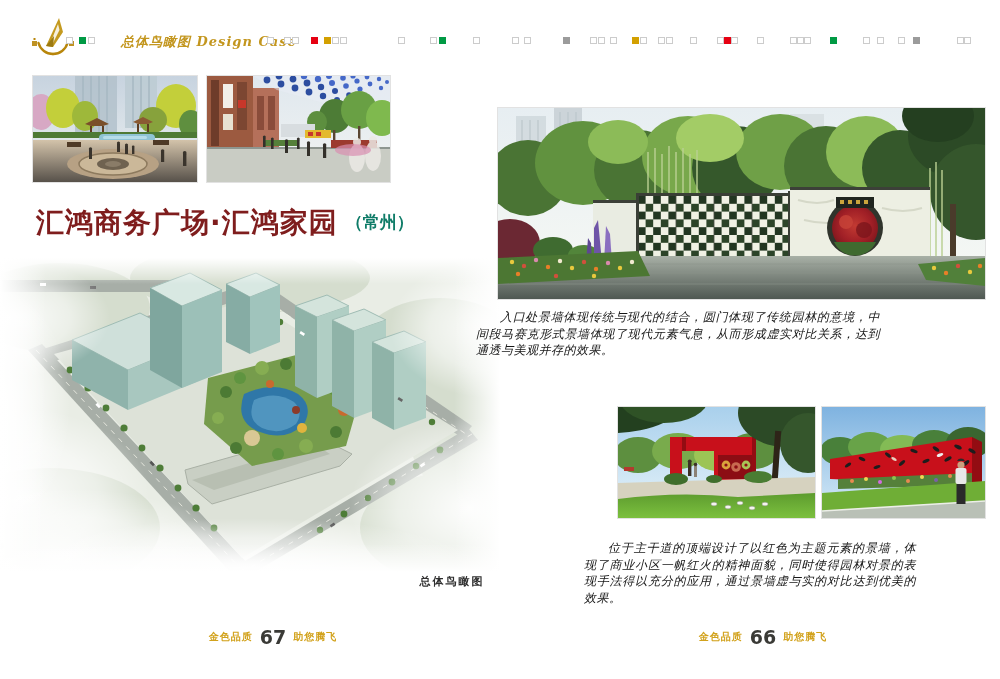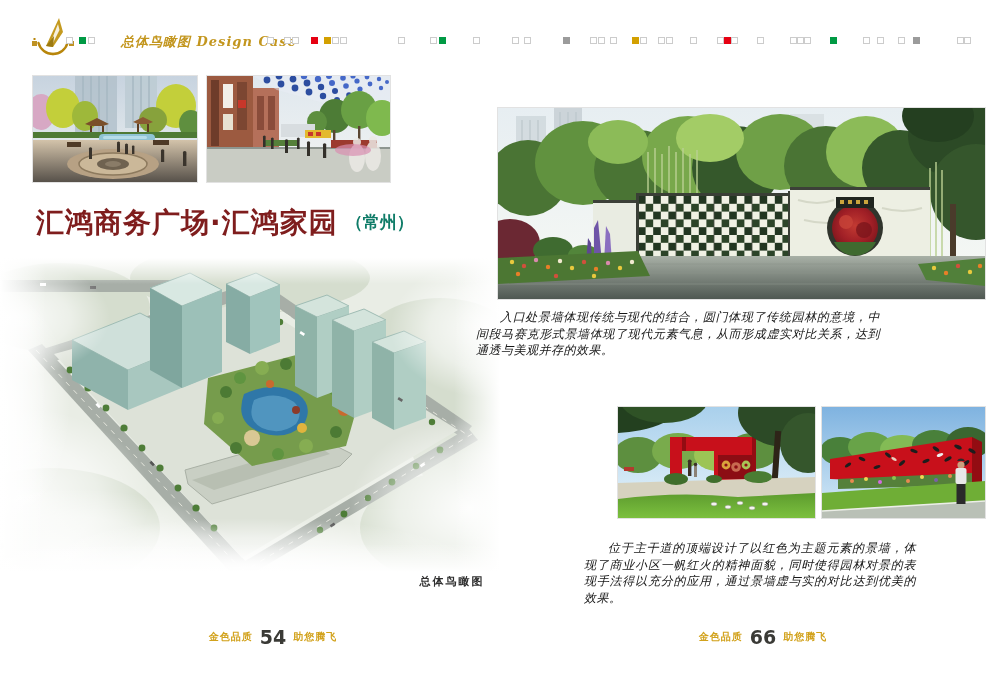--- a/index.html
+++ b/index.html
@@ -413,7 +413,7 @@
 
   <div class="abs footer footer-left">
     <span class="f-brand">金色品质</span>
-    <span class="f-page">54</span>
+    <span class="f-page">67</span>
     <span class="f-slogan">助您腾飞</span>
   </div>
 

